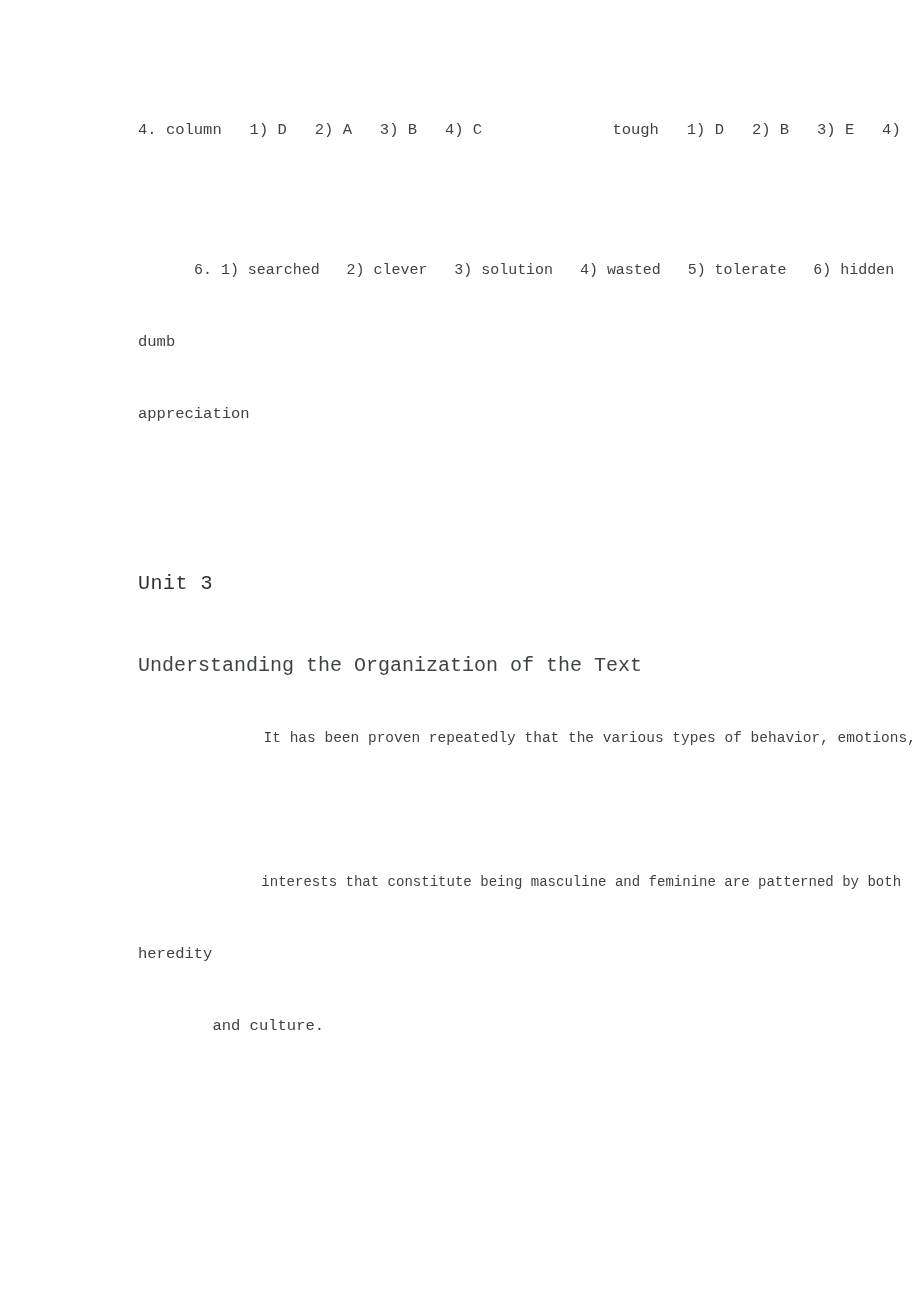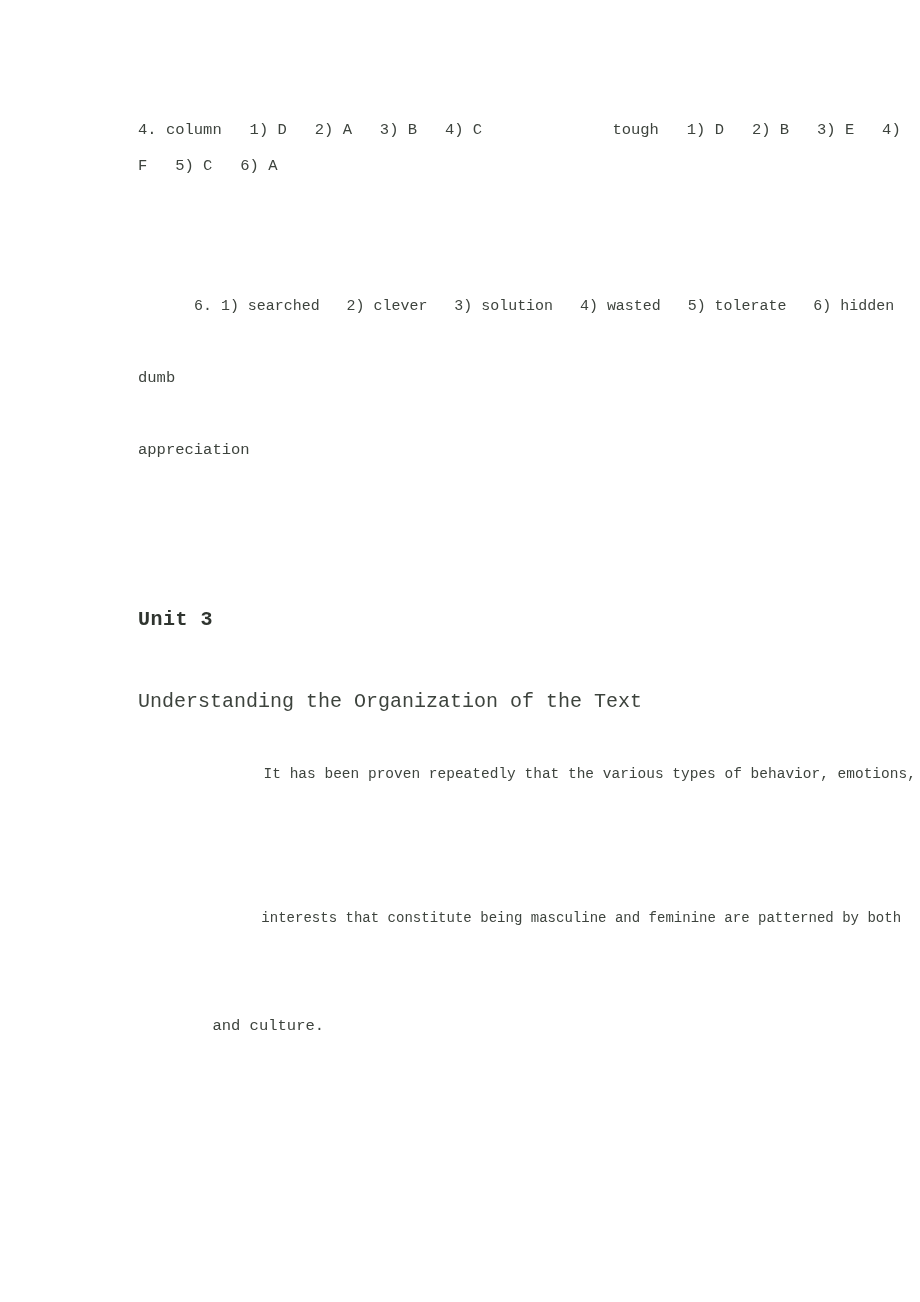--- a/index.html
+++ b/index.html
@@ -86,7 +86,6 @@
   <div class="content">
 
     <div class="line">4. column   1) D   2) A   3) B   4) C              tough   1) D   2) B   3) E   4)</div>
-    <div class="line">F   5) C   6) A</div>
 
     <div class="gap-lg"></div>
 

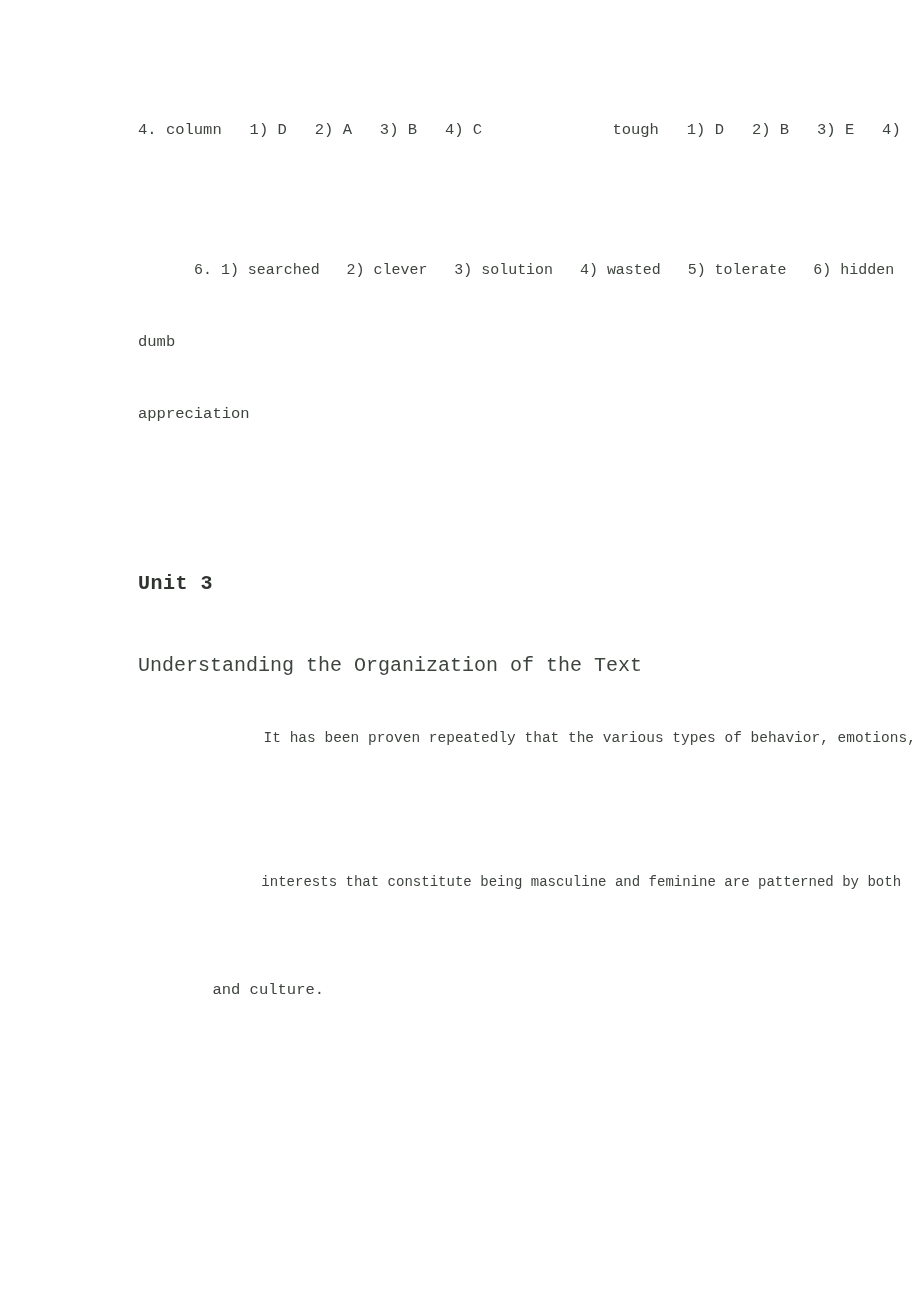--- a/index.html
+++ b/index.html
@@ -61,7 +61,7 @@
 
   .unit-heading {
     font-size: 20px;
-    font-weight: bold;
+    font-weight: normal;
     line-height: 36px;
     color: #2f342f;
     white-space: pre;

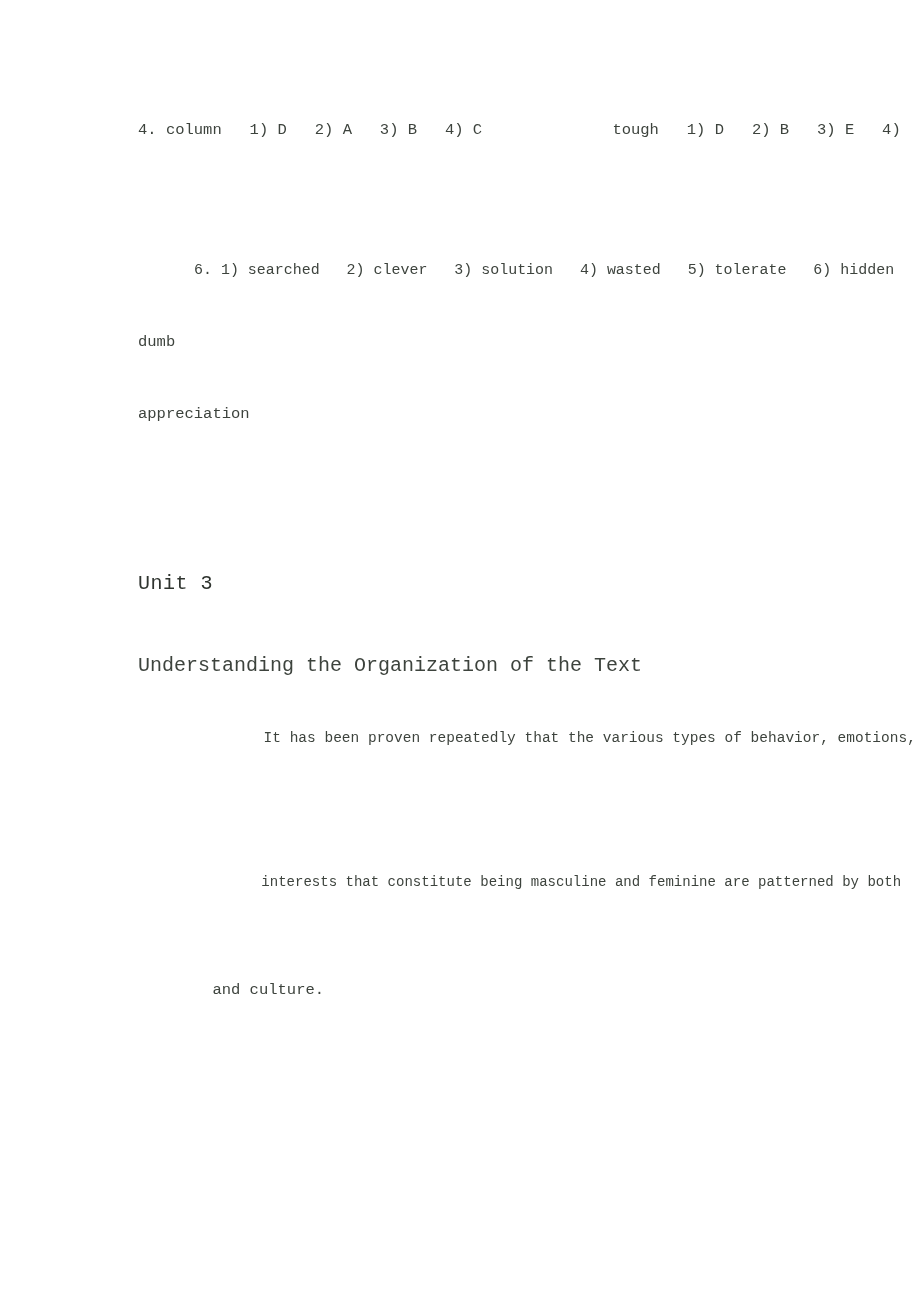--- a/index.html
+++ b/index.html
@@ -120,6 +120,7 @@
     <div class="jline">
       <span class="cond-3">        interests that constitute being masculine and feminine are patterned by both</span>
     </div>
+    <div class="line">heredity</div>
 
     <div class="blank"></div>
 

